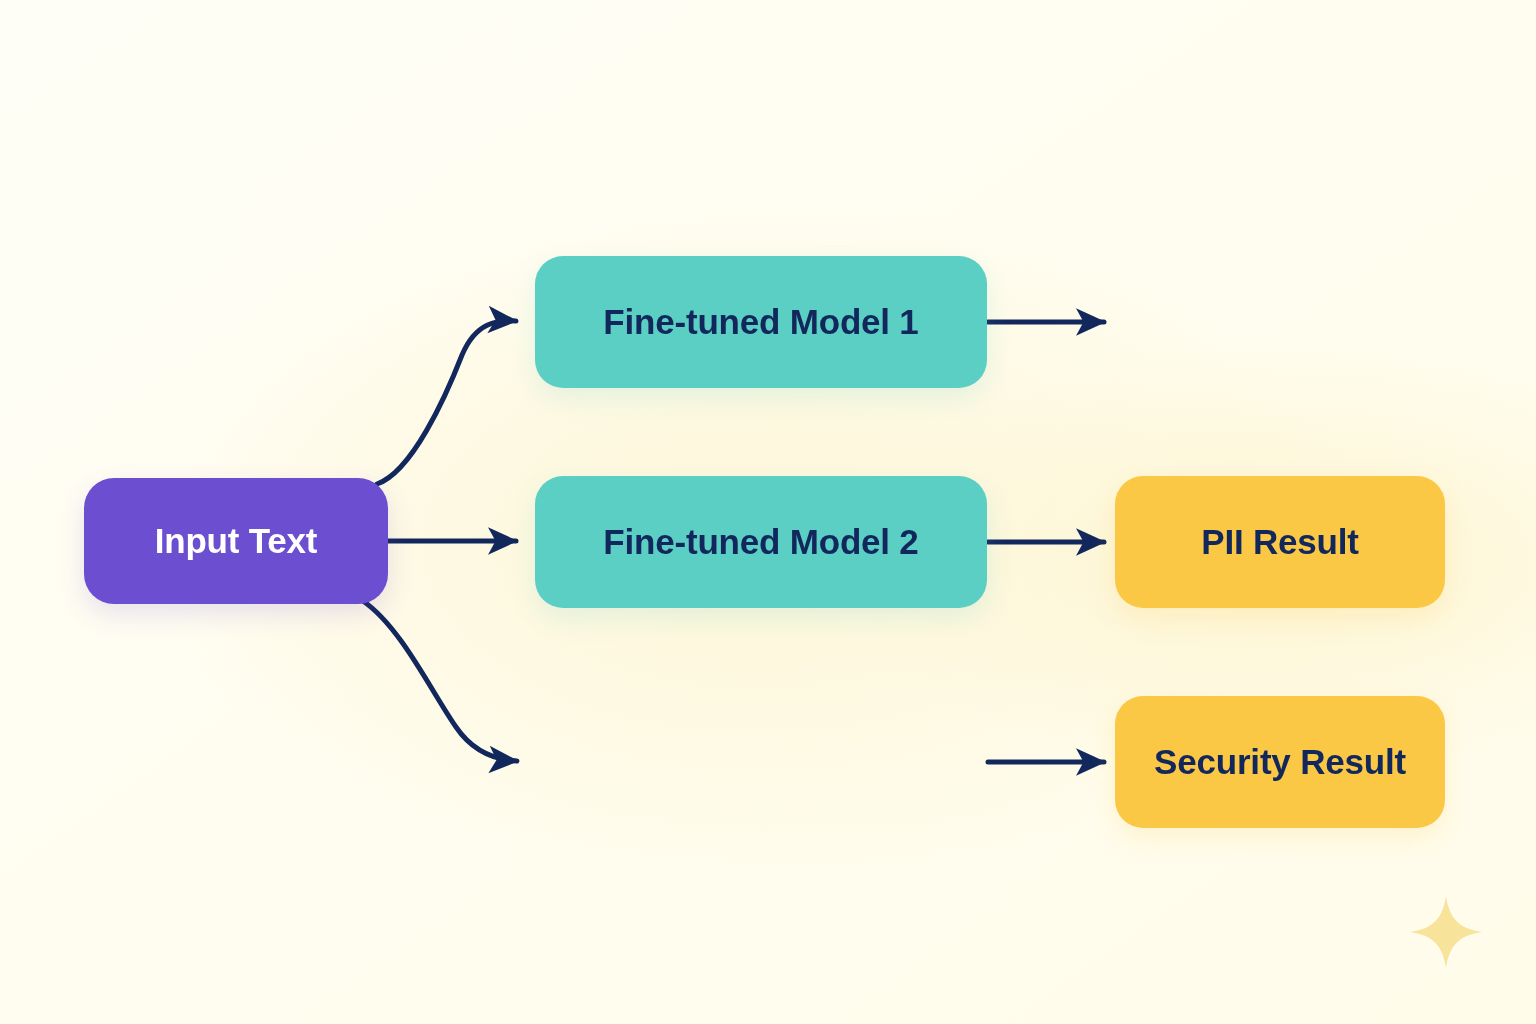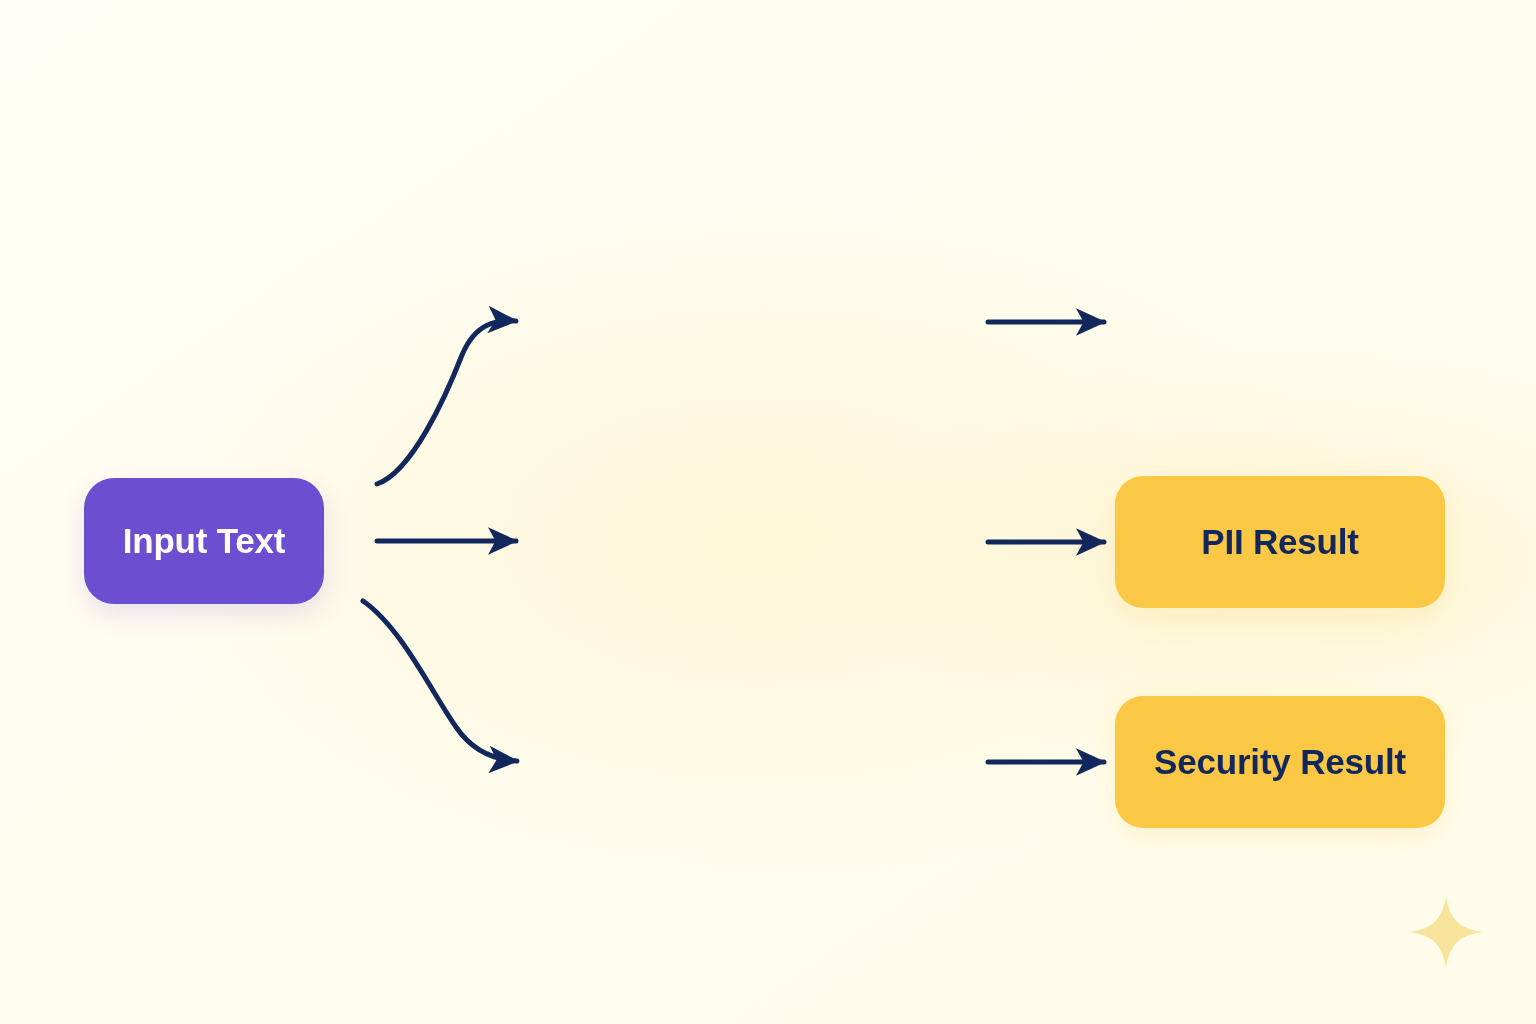--- a/index.html
+++ b/index.html
@@ -133,6 +133,9 @@
     <span class="node-label">Input Text</span>
   </div>
 
+  <div class="node node-model node-model-1">
+    <span class="node-label">Fine-tuned Model 1</span>
+  </div>
 
   <div class="node node-result node-result-2">
     <span class="node-label">PII Result</span>

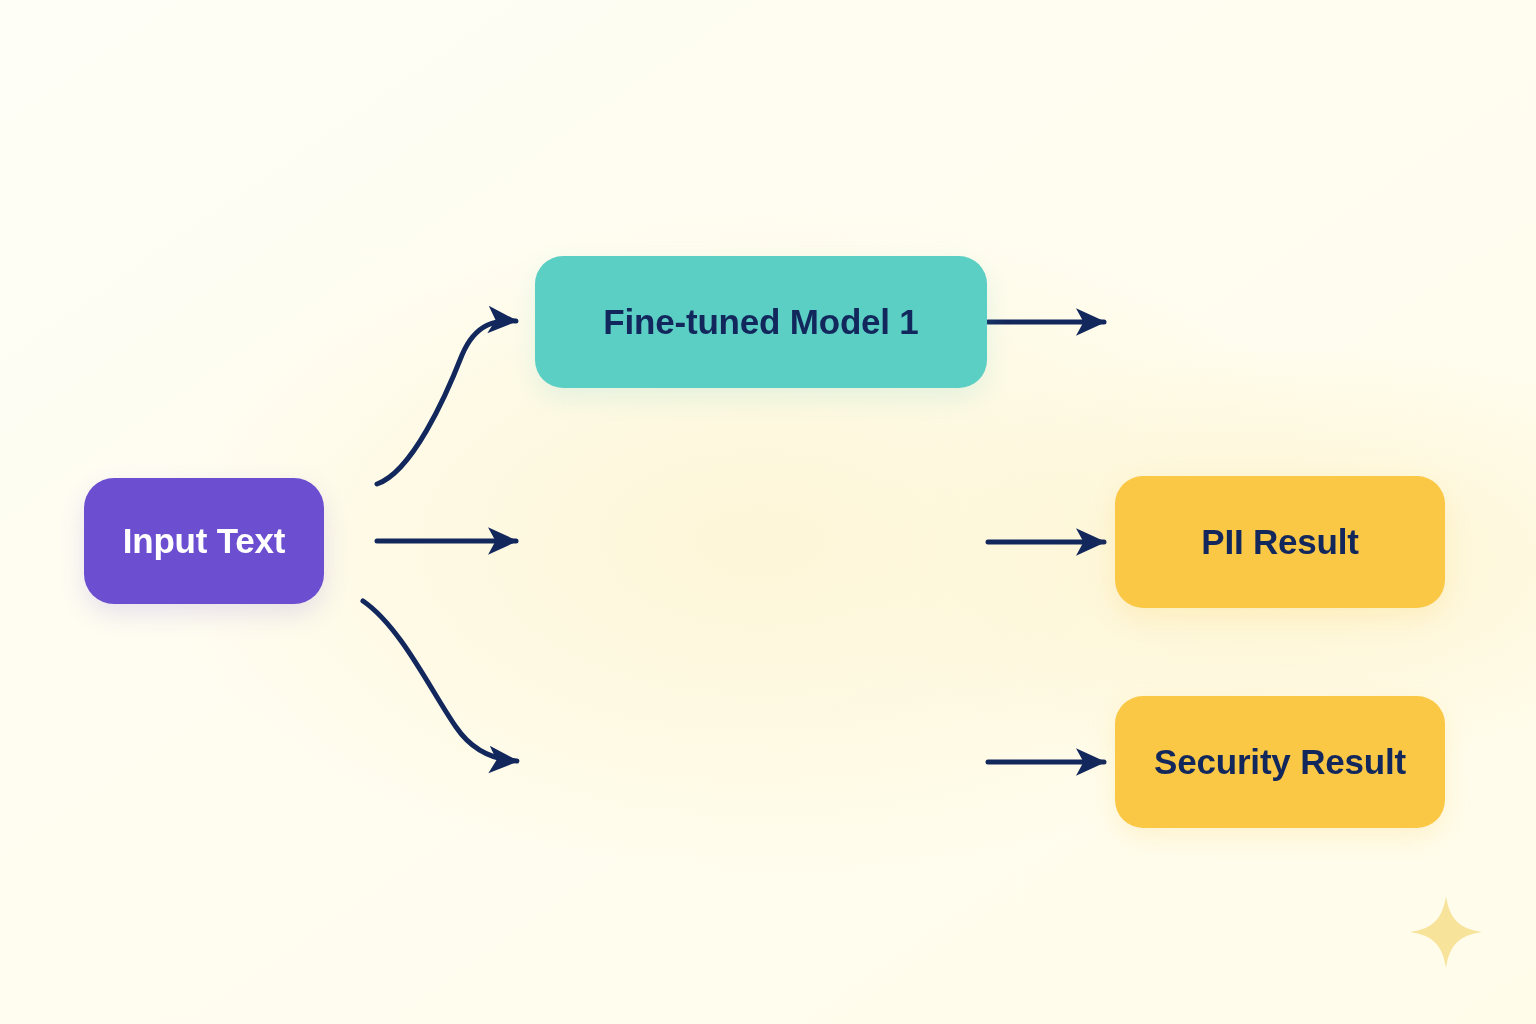--- a/index.html
+++ b/index.html
@@ -44,7 +44,7 @@
   .node-input {
     left: 84px;
     top: 478px;
-    width: 240px;
+    width: 304px;
     height: 126px;
     background: #6c4fd0;
     border-radius: 30px;

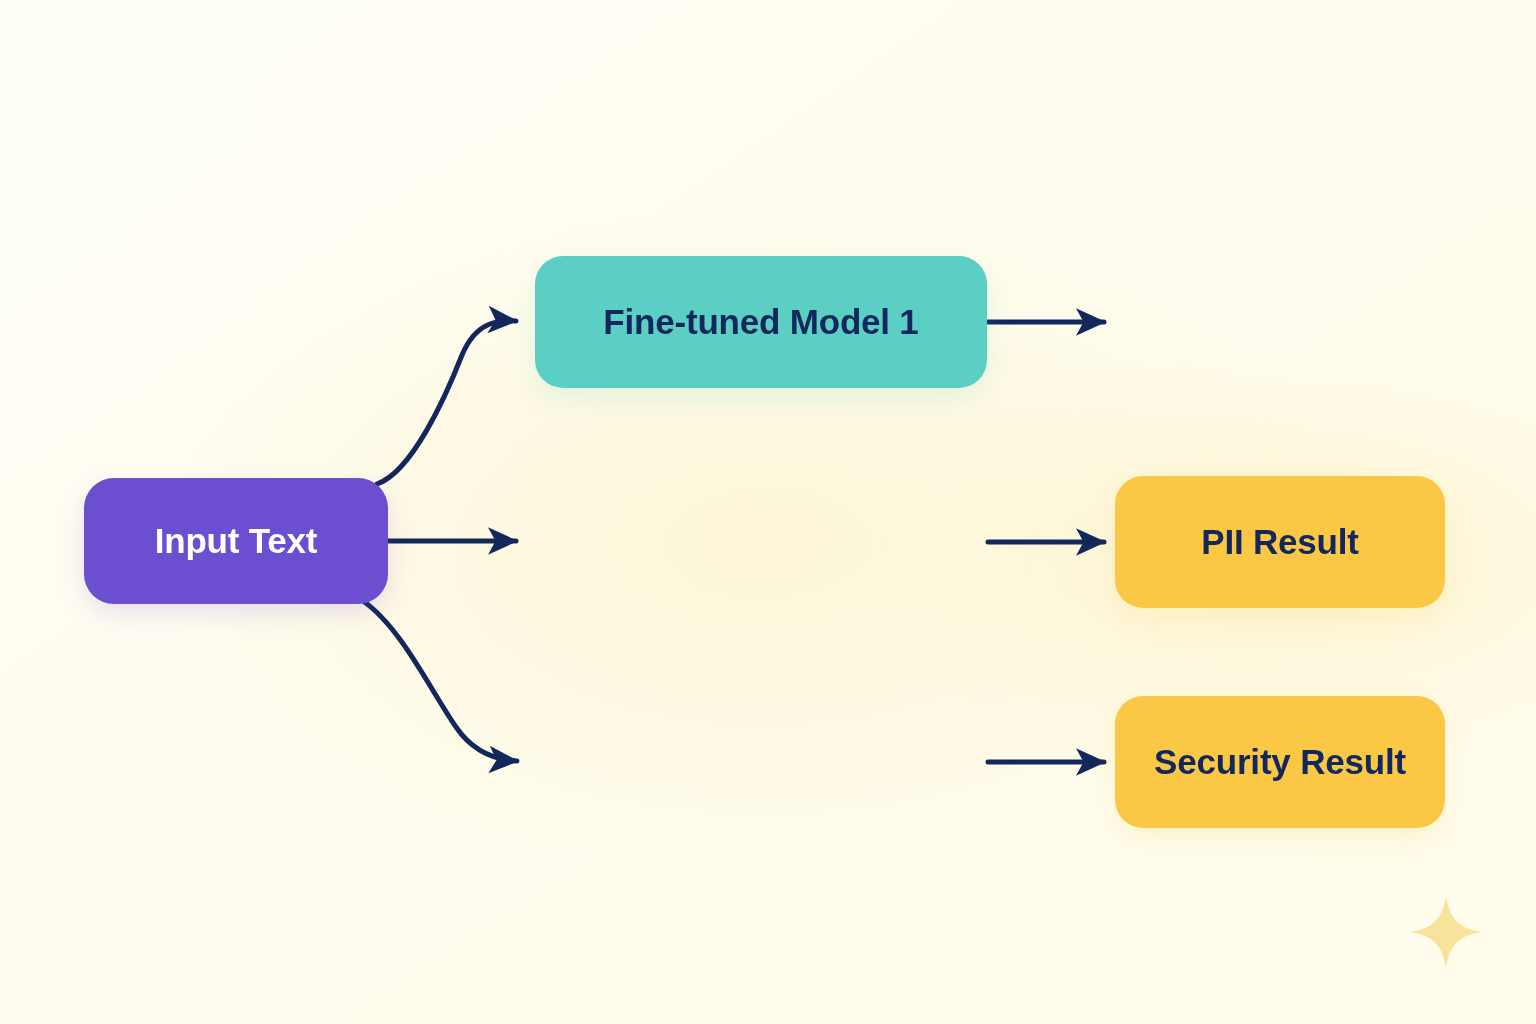--- a/index.html
+++ b/index.html
@@ -136,6 +136,9 @@
   <div class="node node-model node-model-1">
     <span class="node-label">Fine-tuned Model 1</span>
   </div>
+  <div class="node node-model node-model-2">
+    <span class="node-label">Fine-tuned Model 2</span>
+  </div>
 
   <div class="node node-result node-result-2">
     <span class="node-label">PII Result</span>

